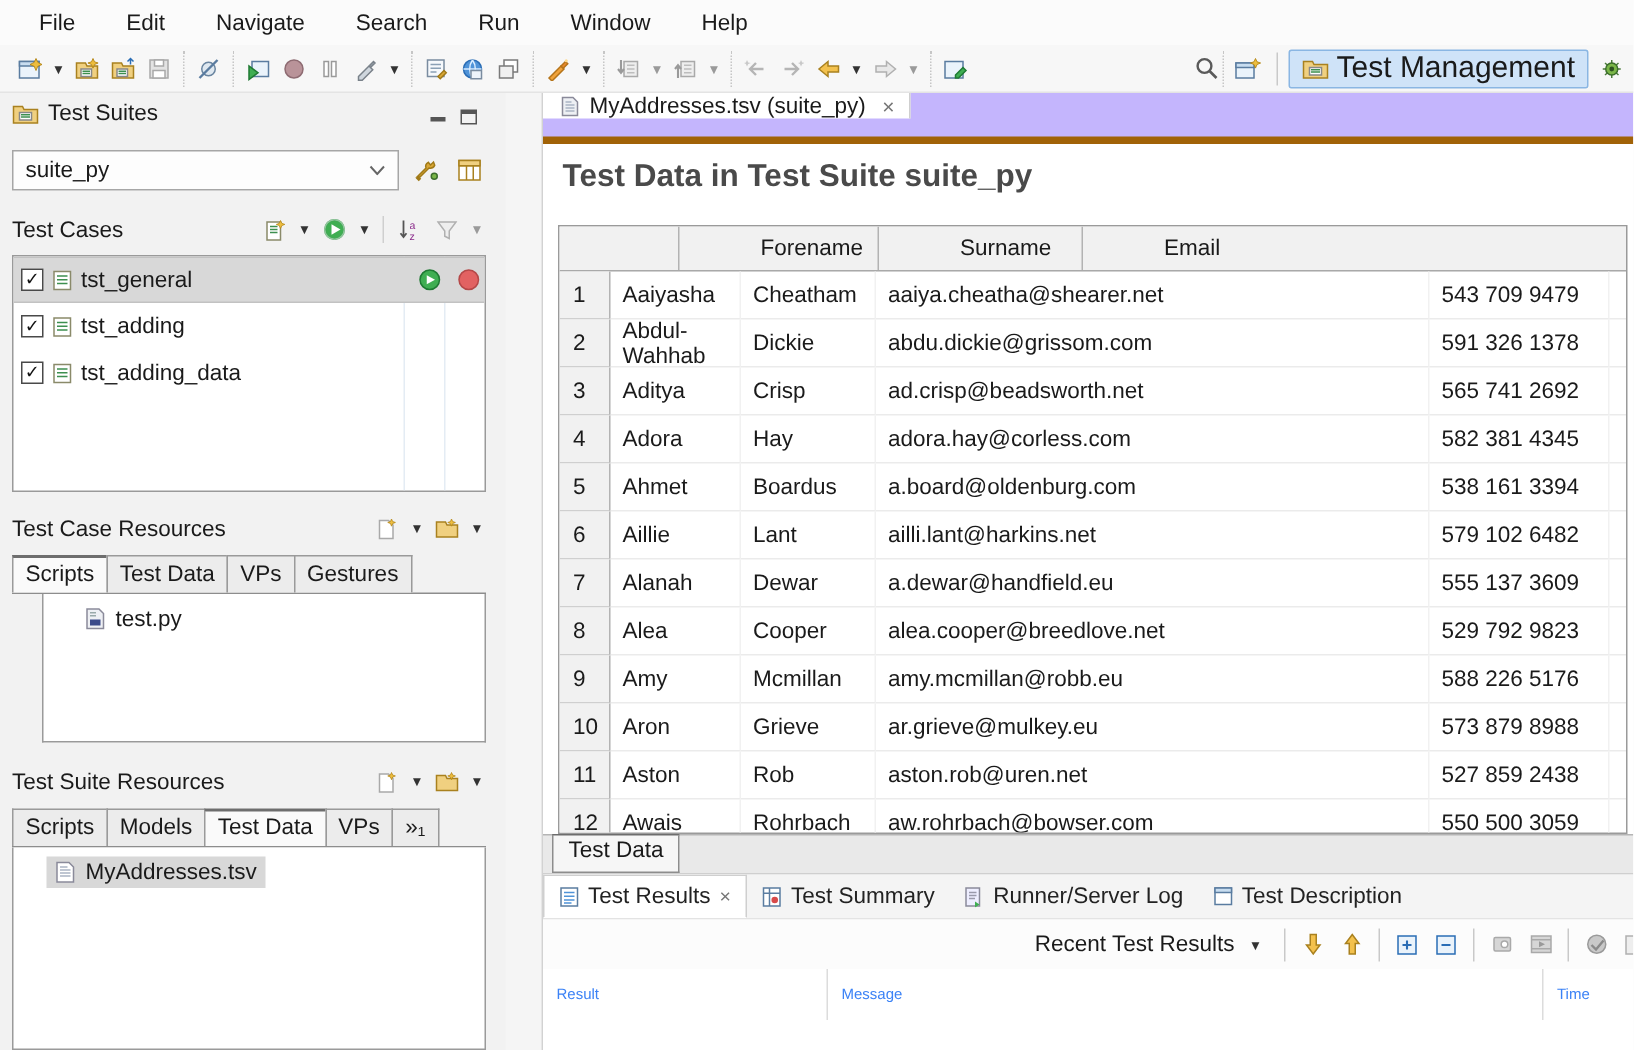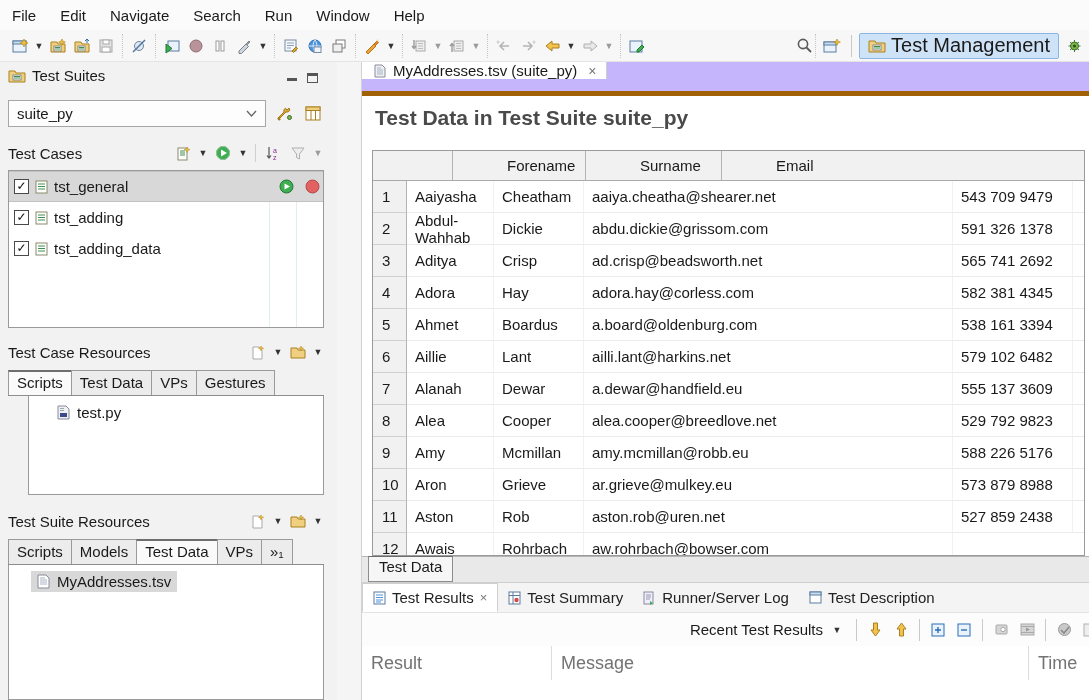--- a/index.html
+++ b/index.html
@@ -8,7 +8,7 @@
   .app { width:1089px; height:700px; display:flex; flex-direction:column; background:#f5f5f5; }
 
   
-  .menubar { height:30px; display:flex; align-items:center; gap:24px; padding-left:12px;
+  .menubar { height:30px; display:flex; align-items:center; gap:34px; padding-left:26px;
     background:#fbfbfb; font-size:15px; }
   .menubar span { cursor:default; }
 

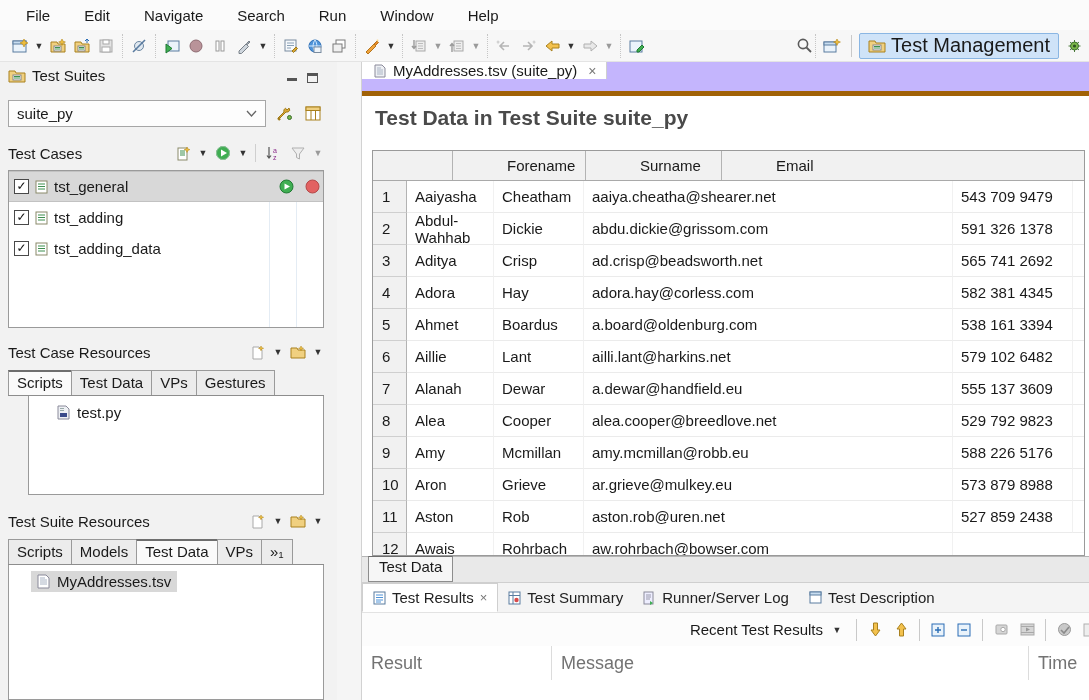--- a/index.html
+++ b/index.html
@@ -642,6 +642,7 @@
           <div class="c-fore">Awais</div>
           <div class="c-sur">Rohrbach</div>
           <div class="c-email">aw.rohrbach@bowser.com</div>
+          <div class="c-phone">550 500 3059</div>
           <div class="c-fill"></div>
         </div>
       </div>

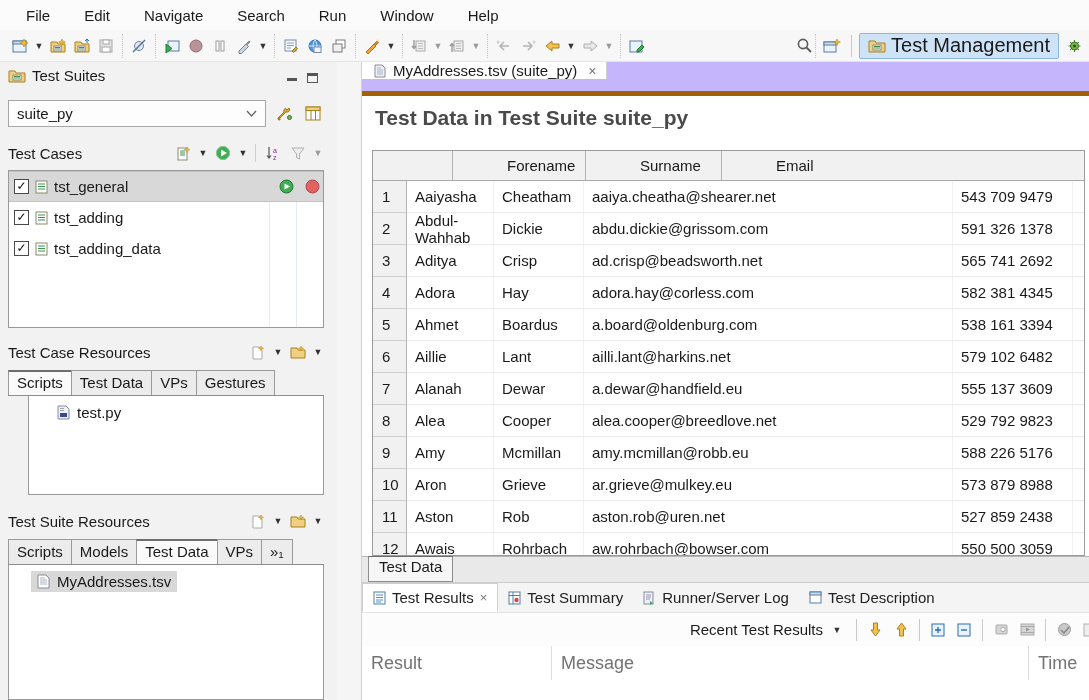--- a/index.html
+++ b/index.html
@@ -99,7 +99,7 @@
   .btoolbar { height:33px; display:flex; align-items:center; justify-content:flex-end; gap:4px;
     padding-right:2px; background:#fcfcfc; font-size:15px; }
   .recent { display:flex; align-items:center; gap:8px; margin-right:6px; }
-  .rheader { height:34px; display:flex; font-size:18px; color:#737373; }
+  .rheader { height:34px; display:flex; font-size:10px; color:#3b82f6; }
   .rh { display:flex; align-items:center; padding-left:9px; border-right:1px solid #dcdcdc; }
   .rh-result { width:190px; flex:none; }
   .rh-message{ width:477px; flex:none; }

